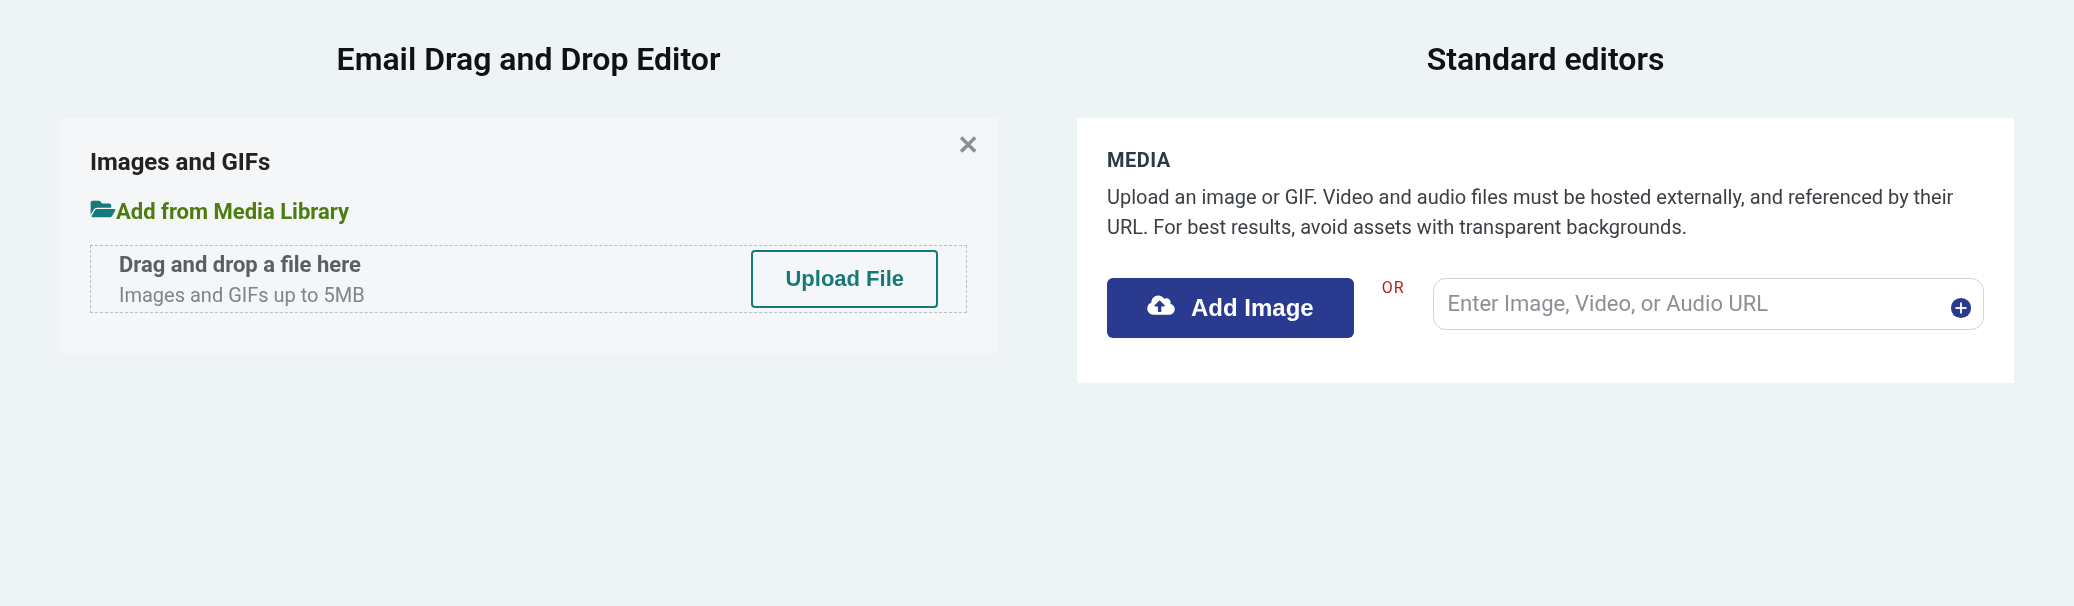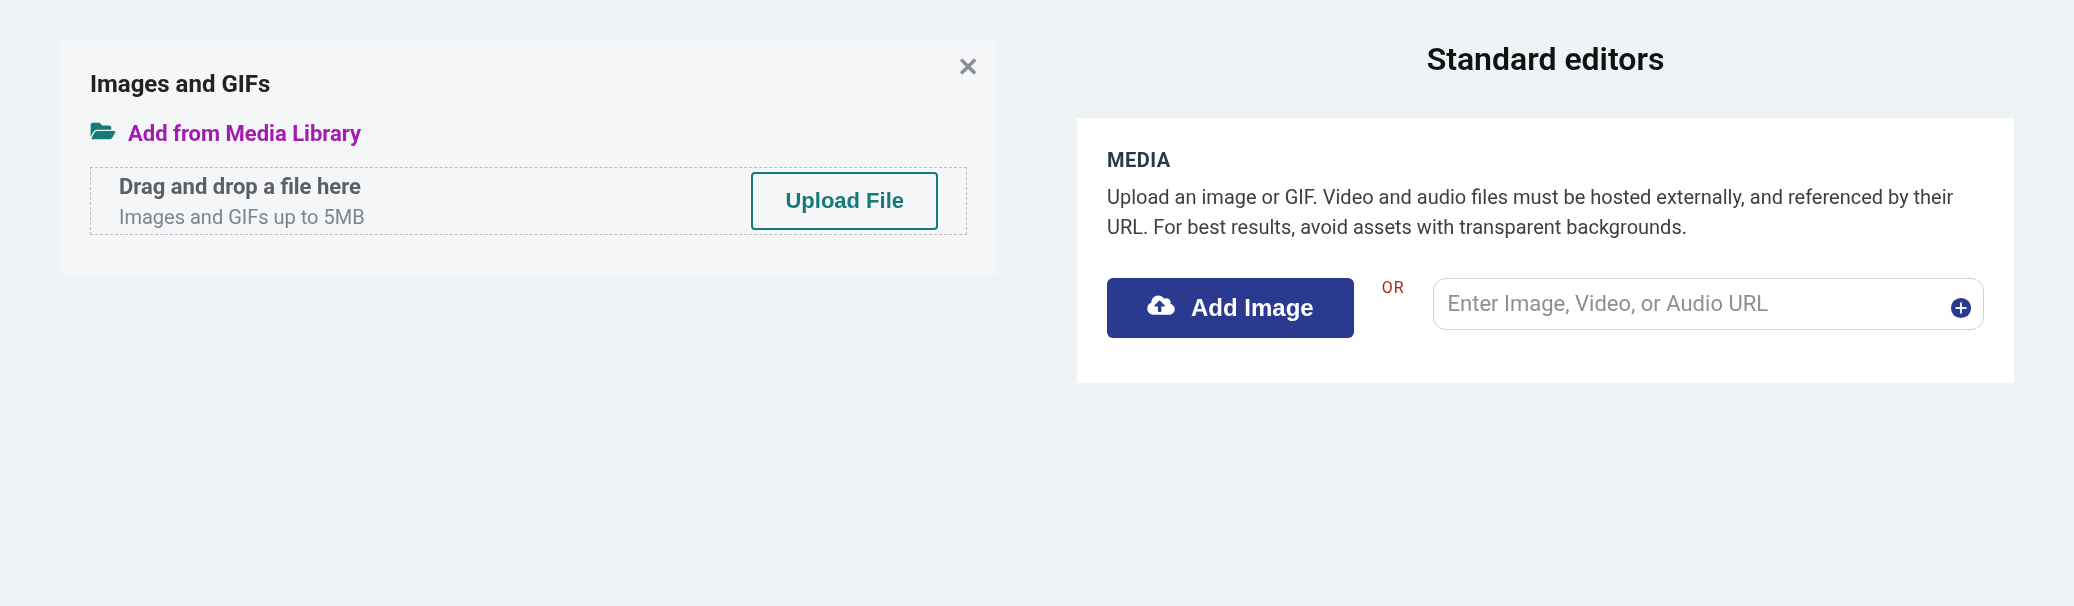--- a/index.html
+++ b/index.html
@@ -168,6 +168,7 @@
 <div class="columns">
 
   <div class="col">
+    <div class="col-title">Email Drag and Drop Editor</div>
 
     <div class="panel-left">
       <div class="close-btn">✕</div>

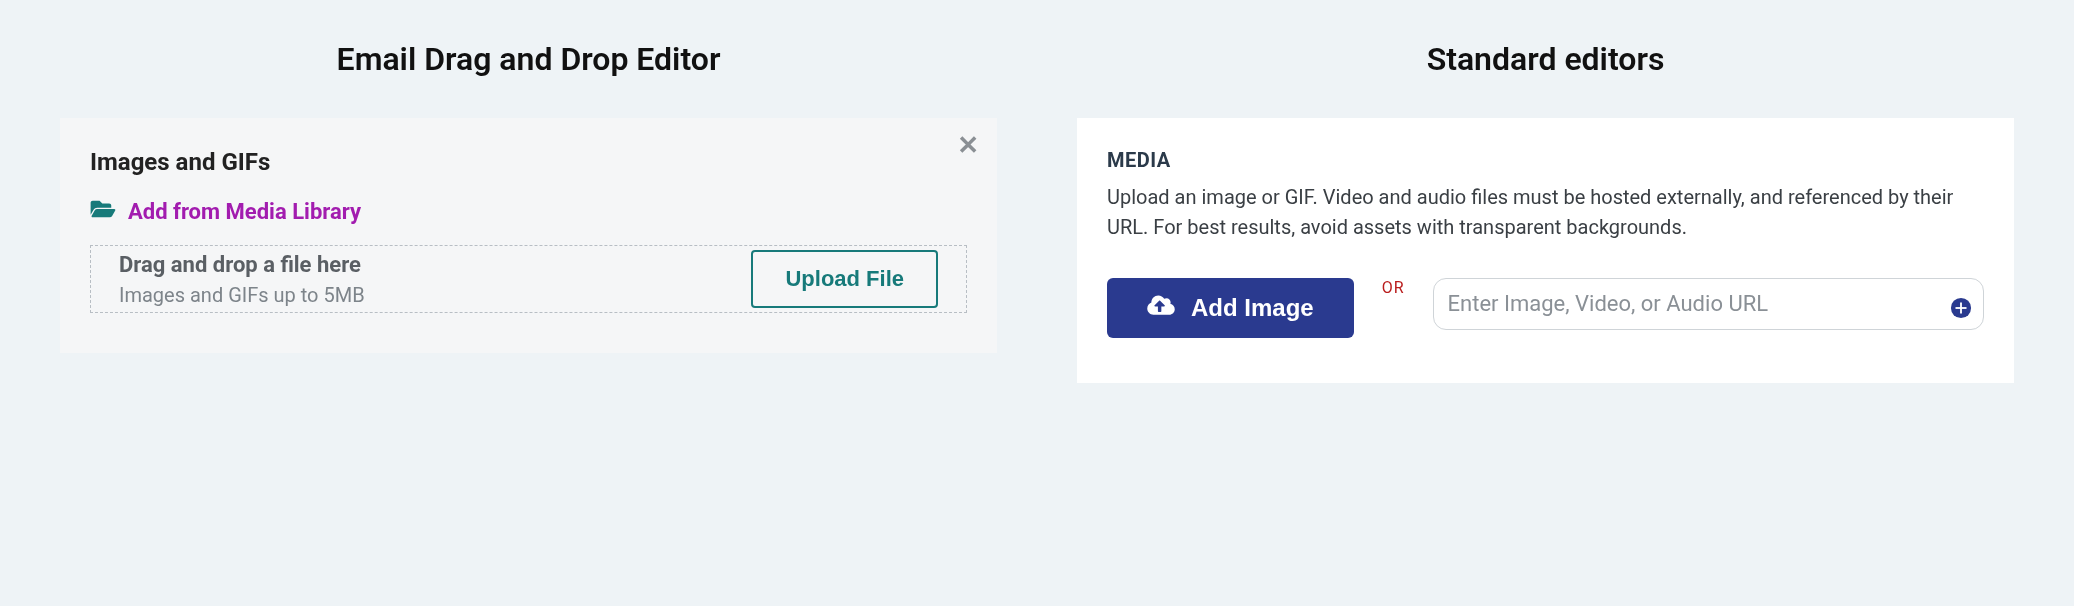--- a/index.html
+++ b/index.html
@@ -55,8 +55,7 @@
   .media-lib-link {
     display: flex;
     align-items: center;
-    gap: 12px;
-    color: #a21caf;
+    color: #4d7c0f;
     font-weight: 700;
     font-size: 22px;
     margin-bottom: 20px;

